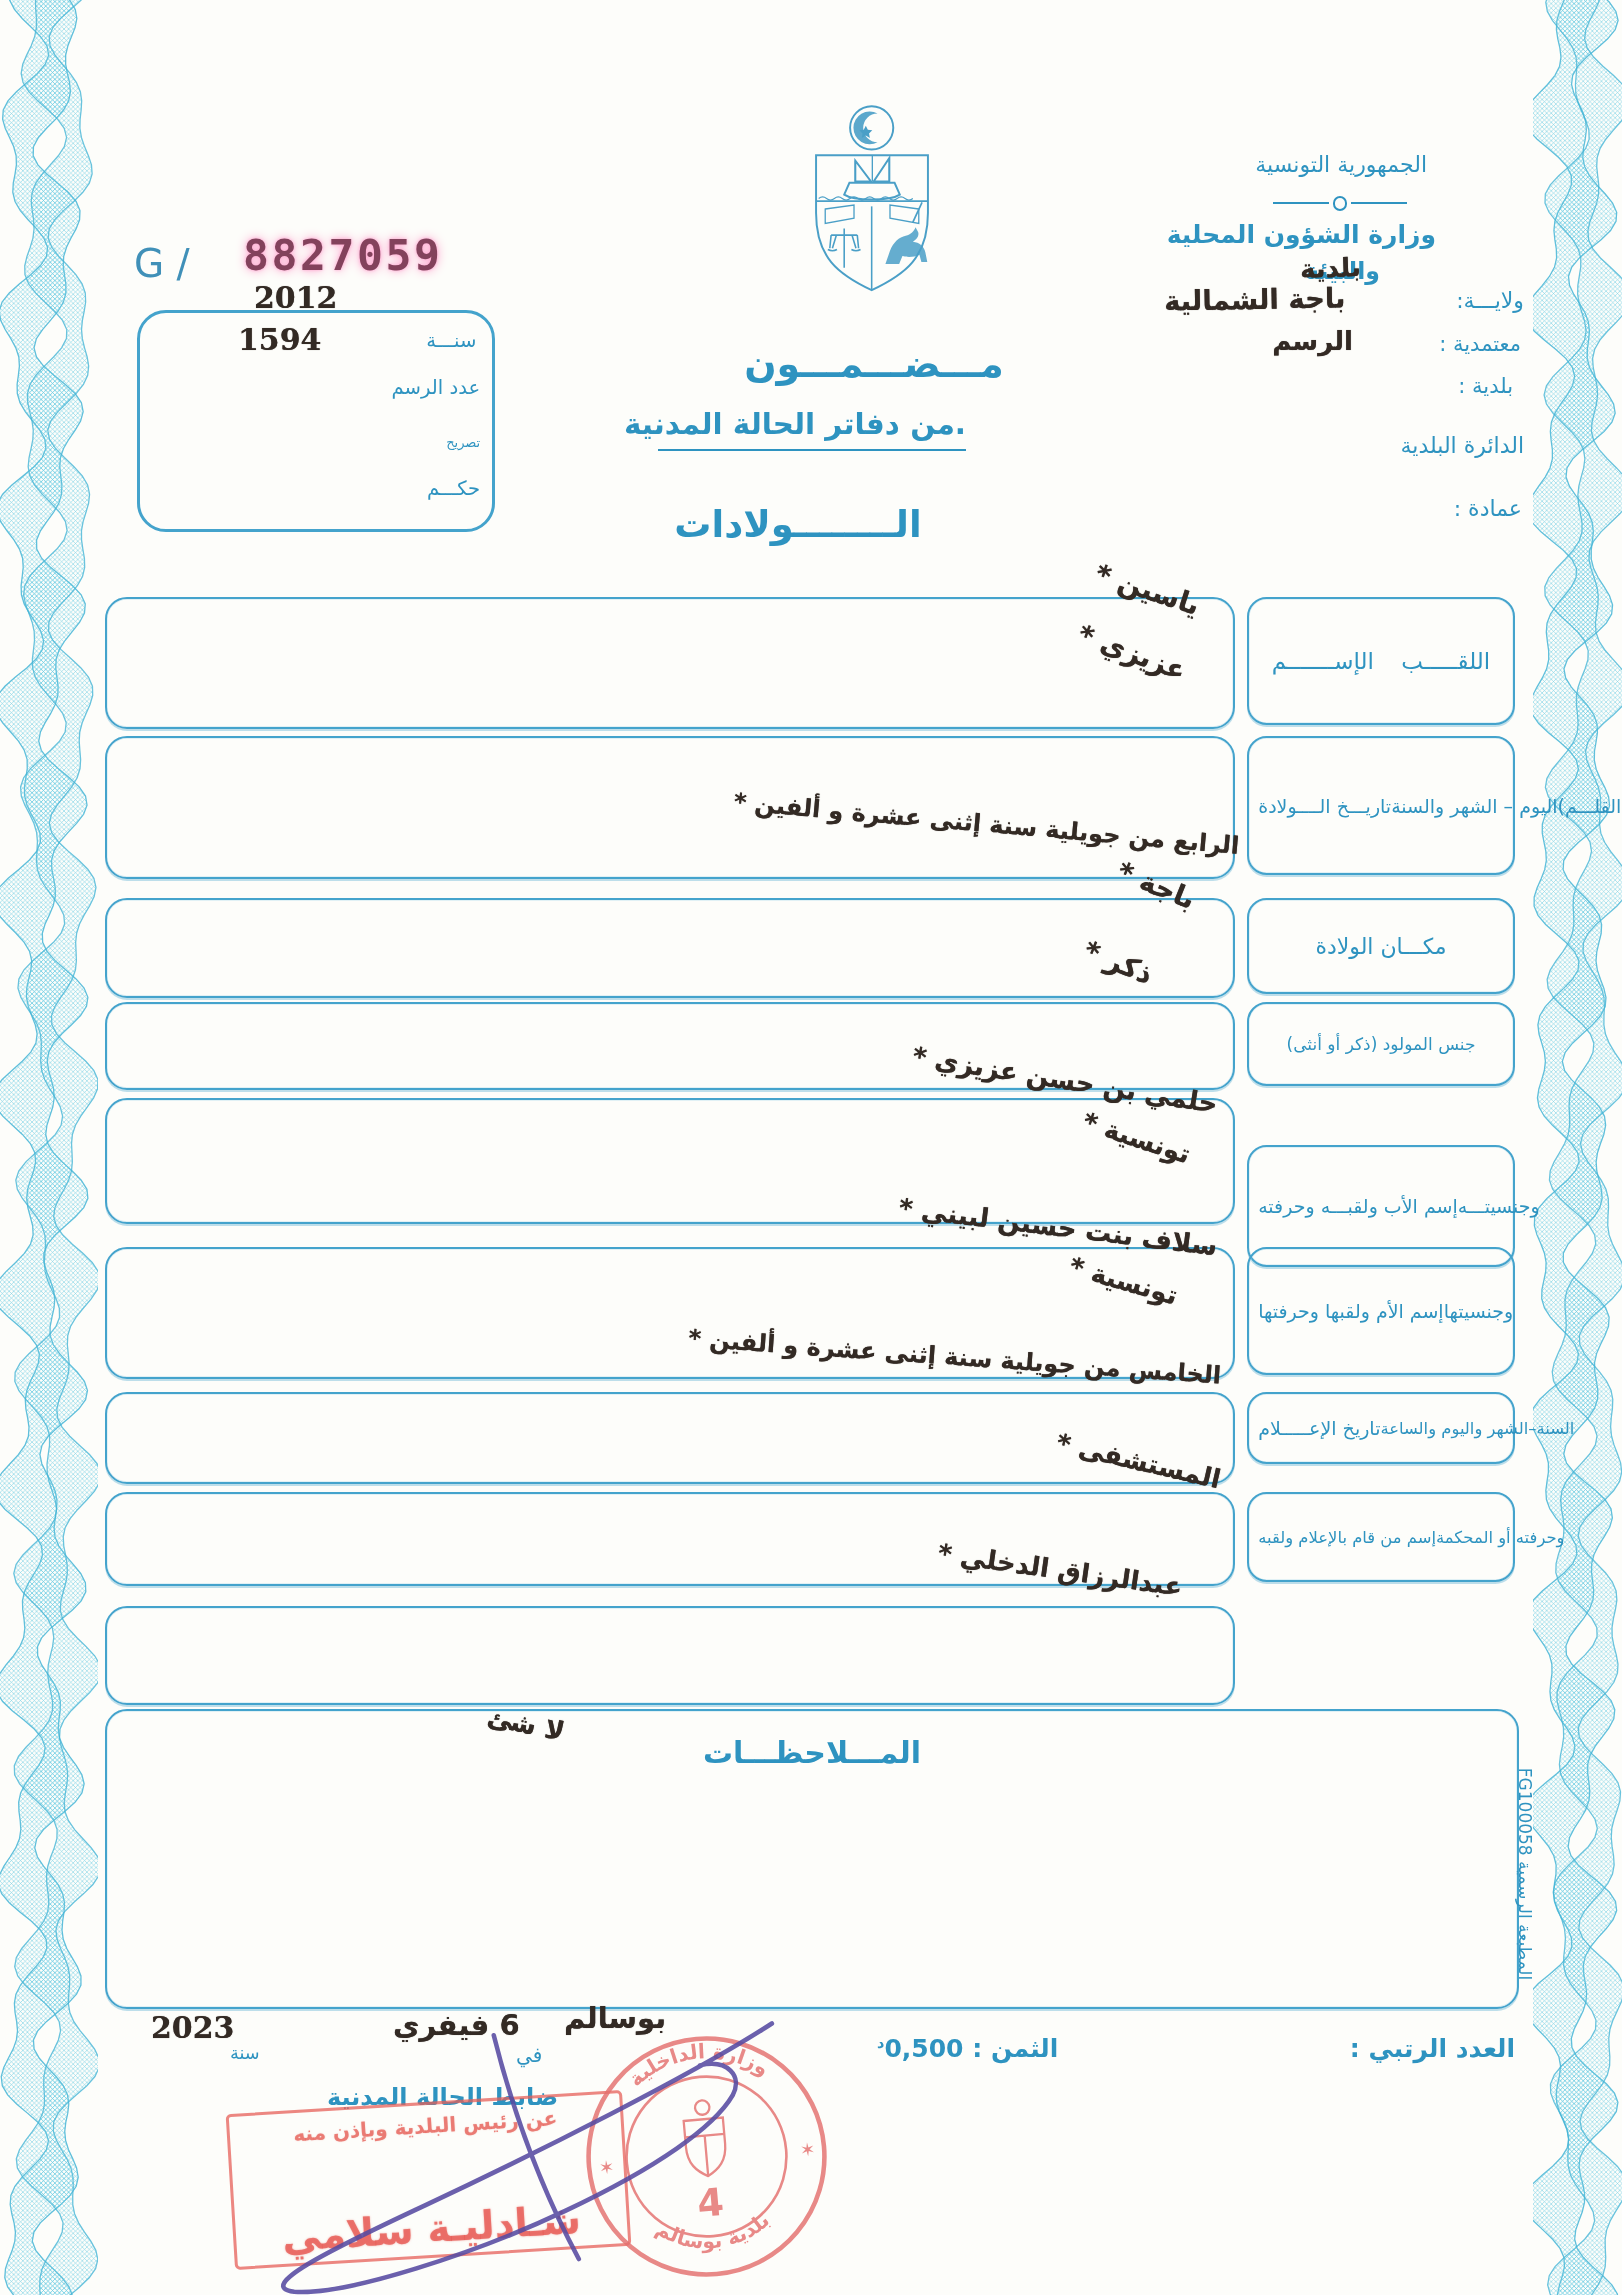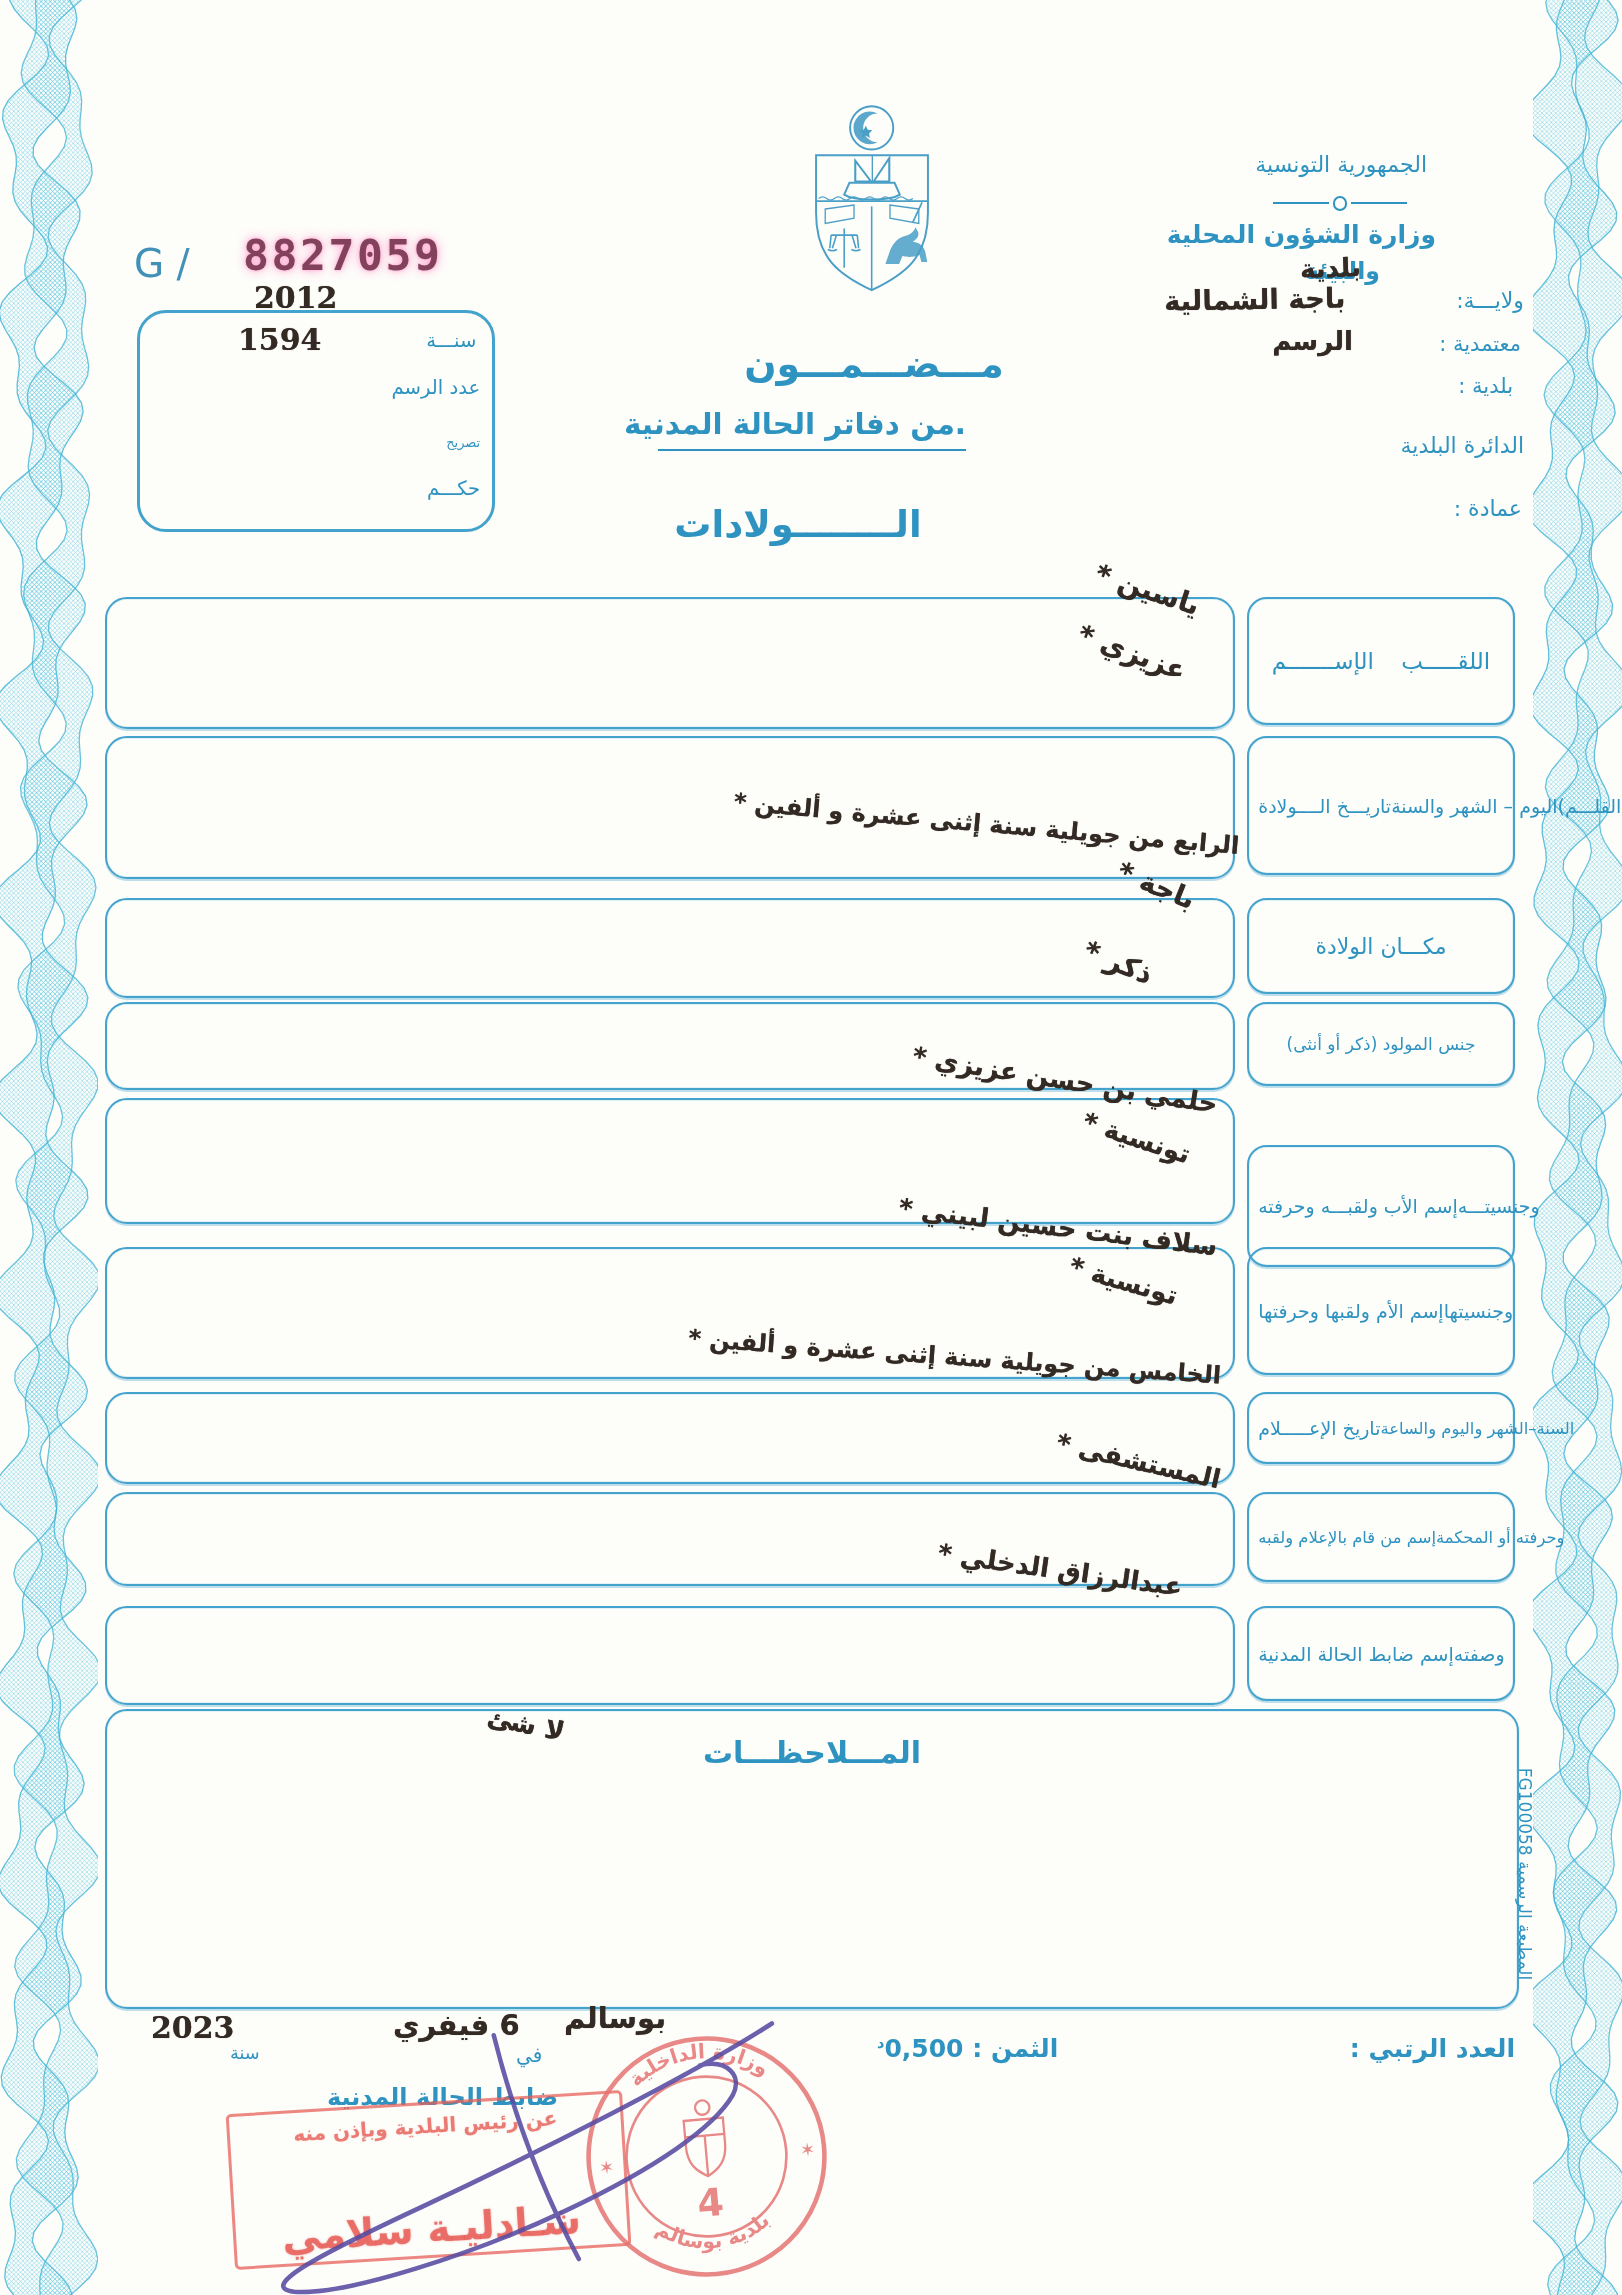--- a/index.html
+++ b/index.html
@@ -172,10 +172,6 @@
     <span>إسم من قام بالإعلام ولقبه</span>
     <span>وحرفته أو المحكمة</span>
   </div>
-  <div class="lbox" style="top:1606px;height:95px;">
-    <span>إسم ضابط الحالة المدنية</span>
-    <span>وصفته</span>
-  </div>
 
   <div class="stamp" style="left:1094px;top:573px;font-size:27.5px;transform:rotate(18deg);">ياسين *</div>
   <div class="stamp" style="left:1076px;top:636px;font-size:27.5px;transform:rotate(20deg);">عزيزي *</div>

